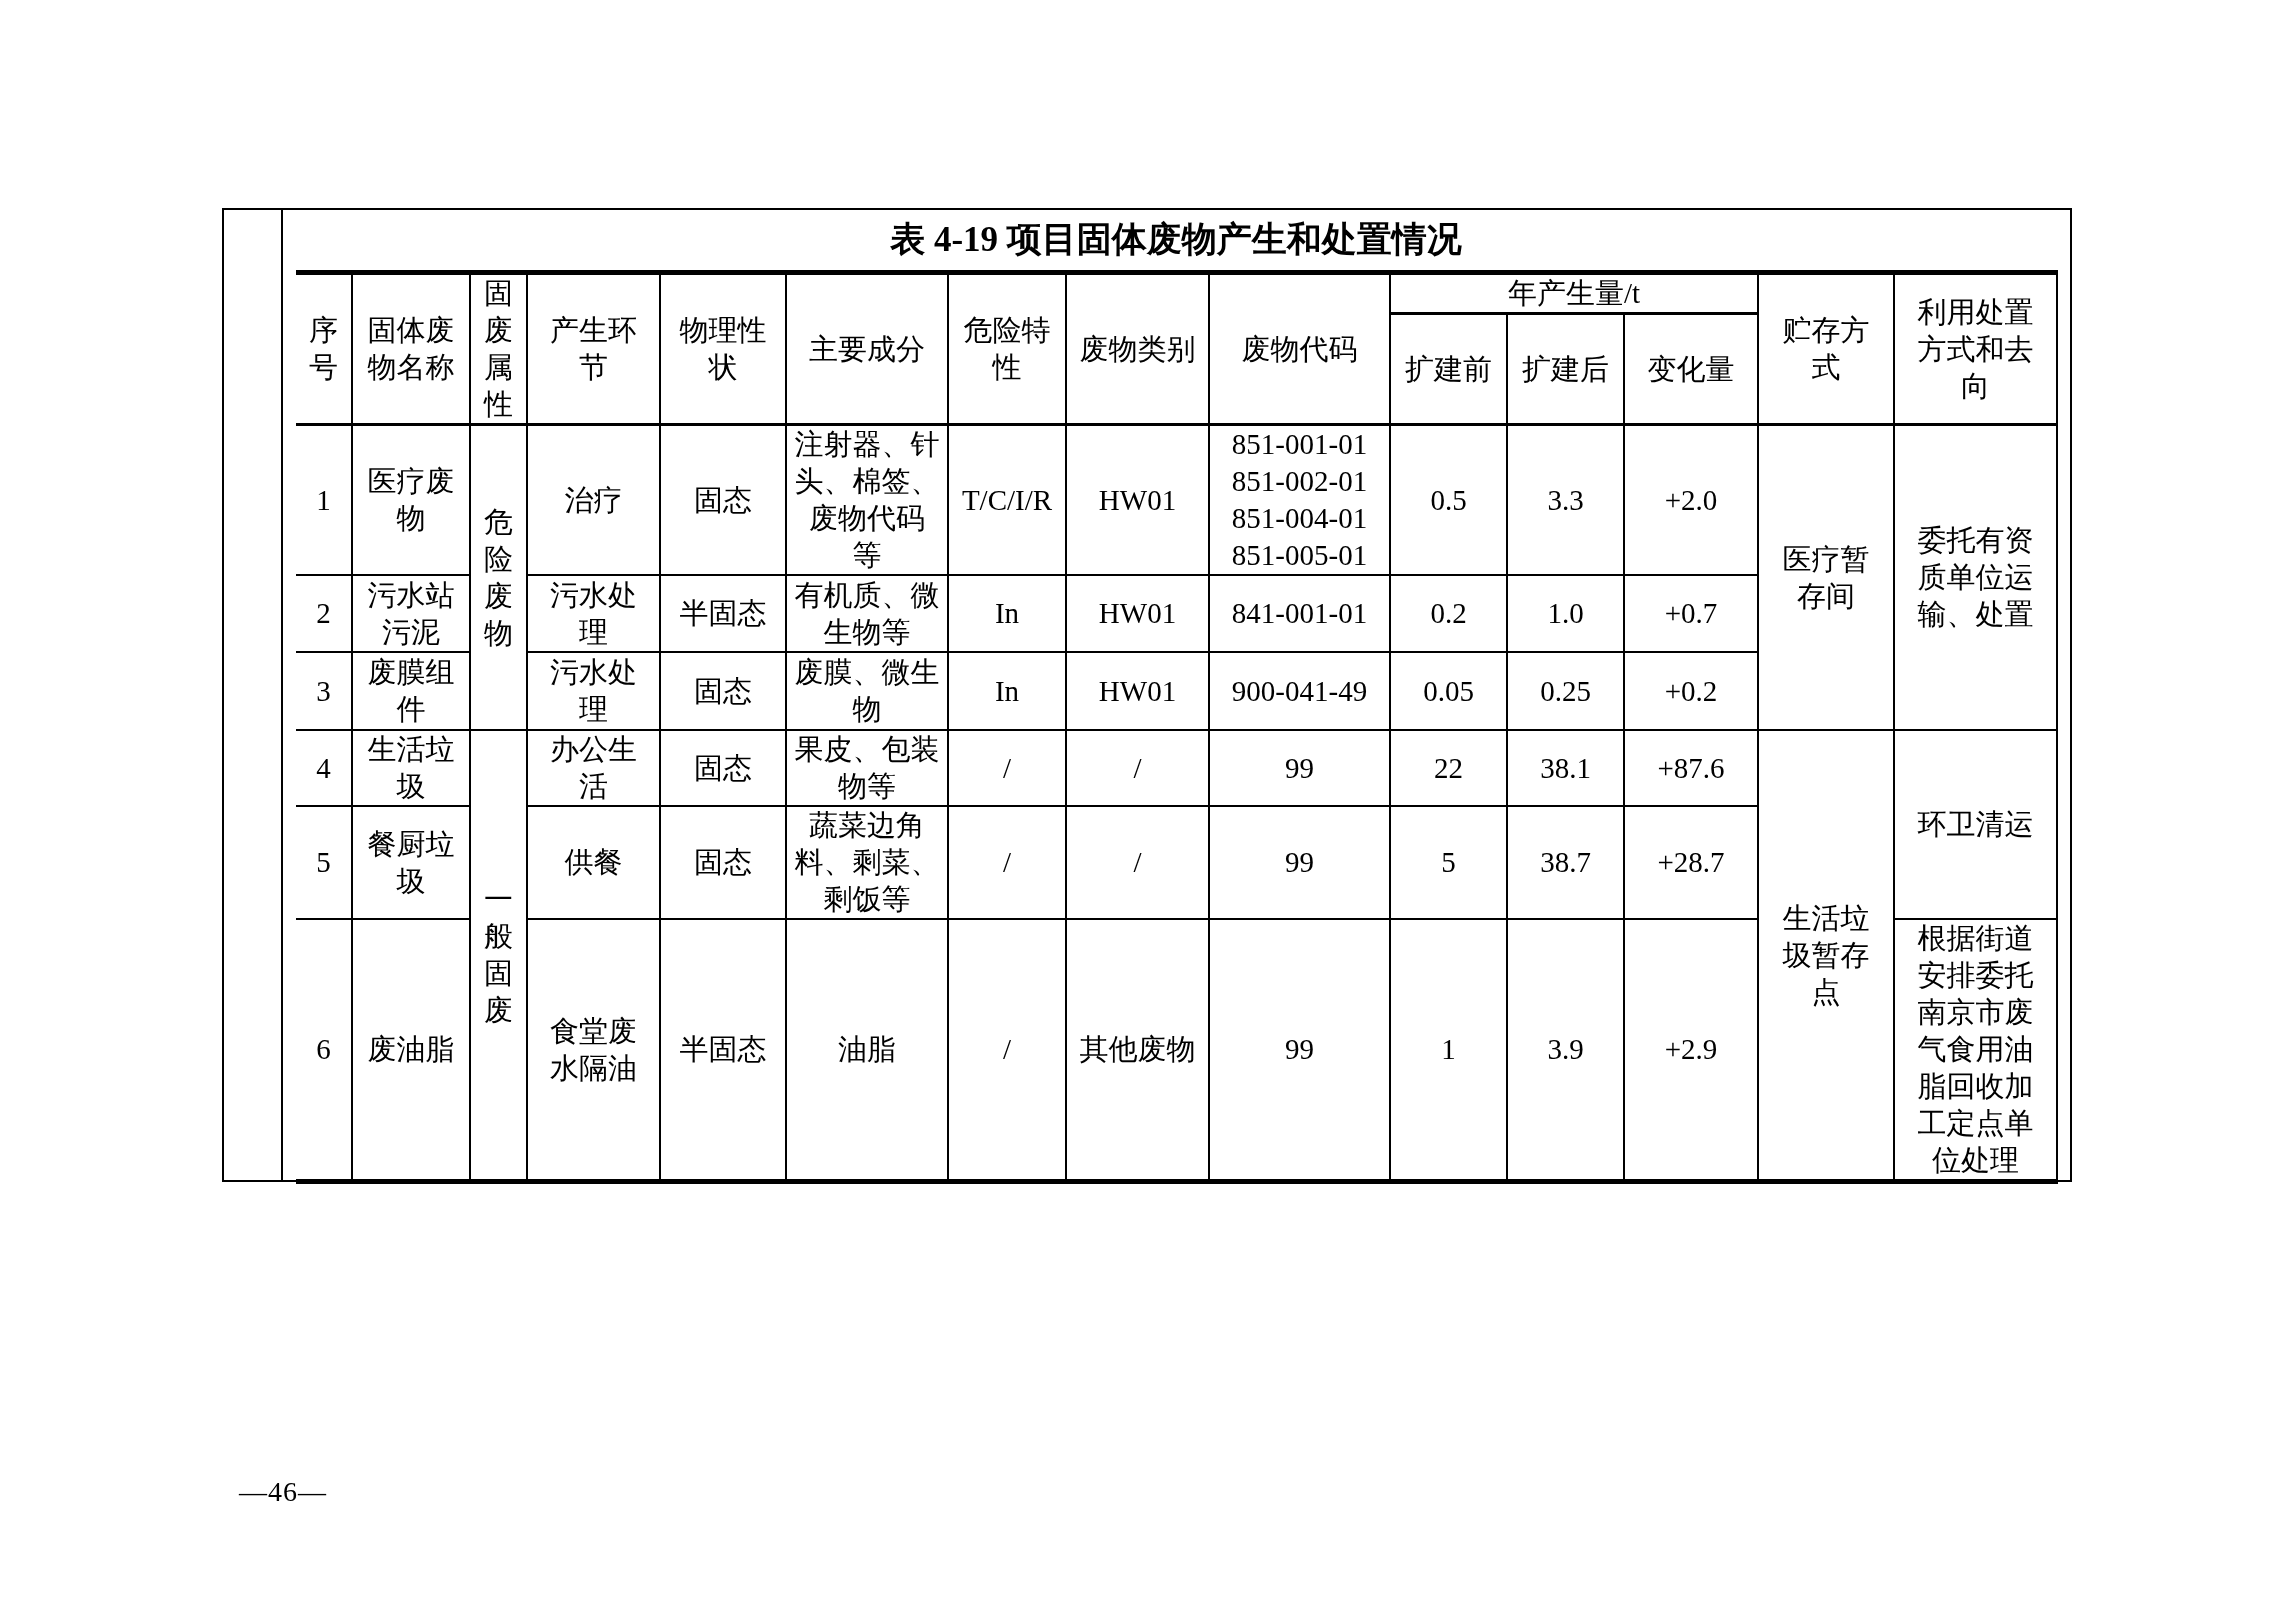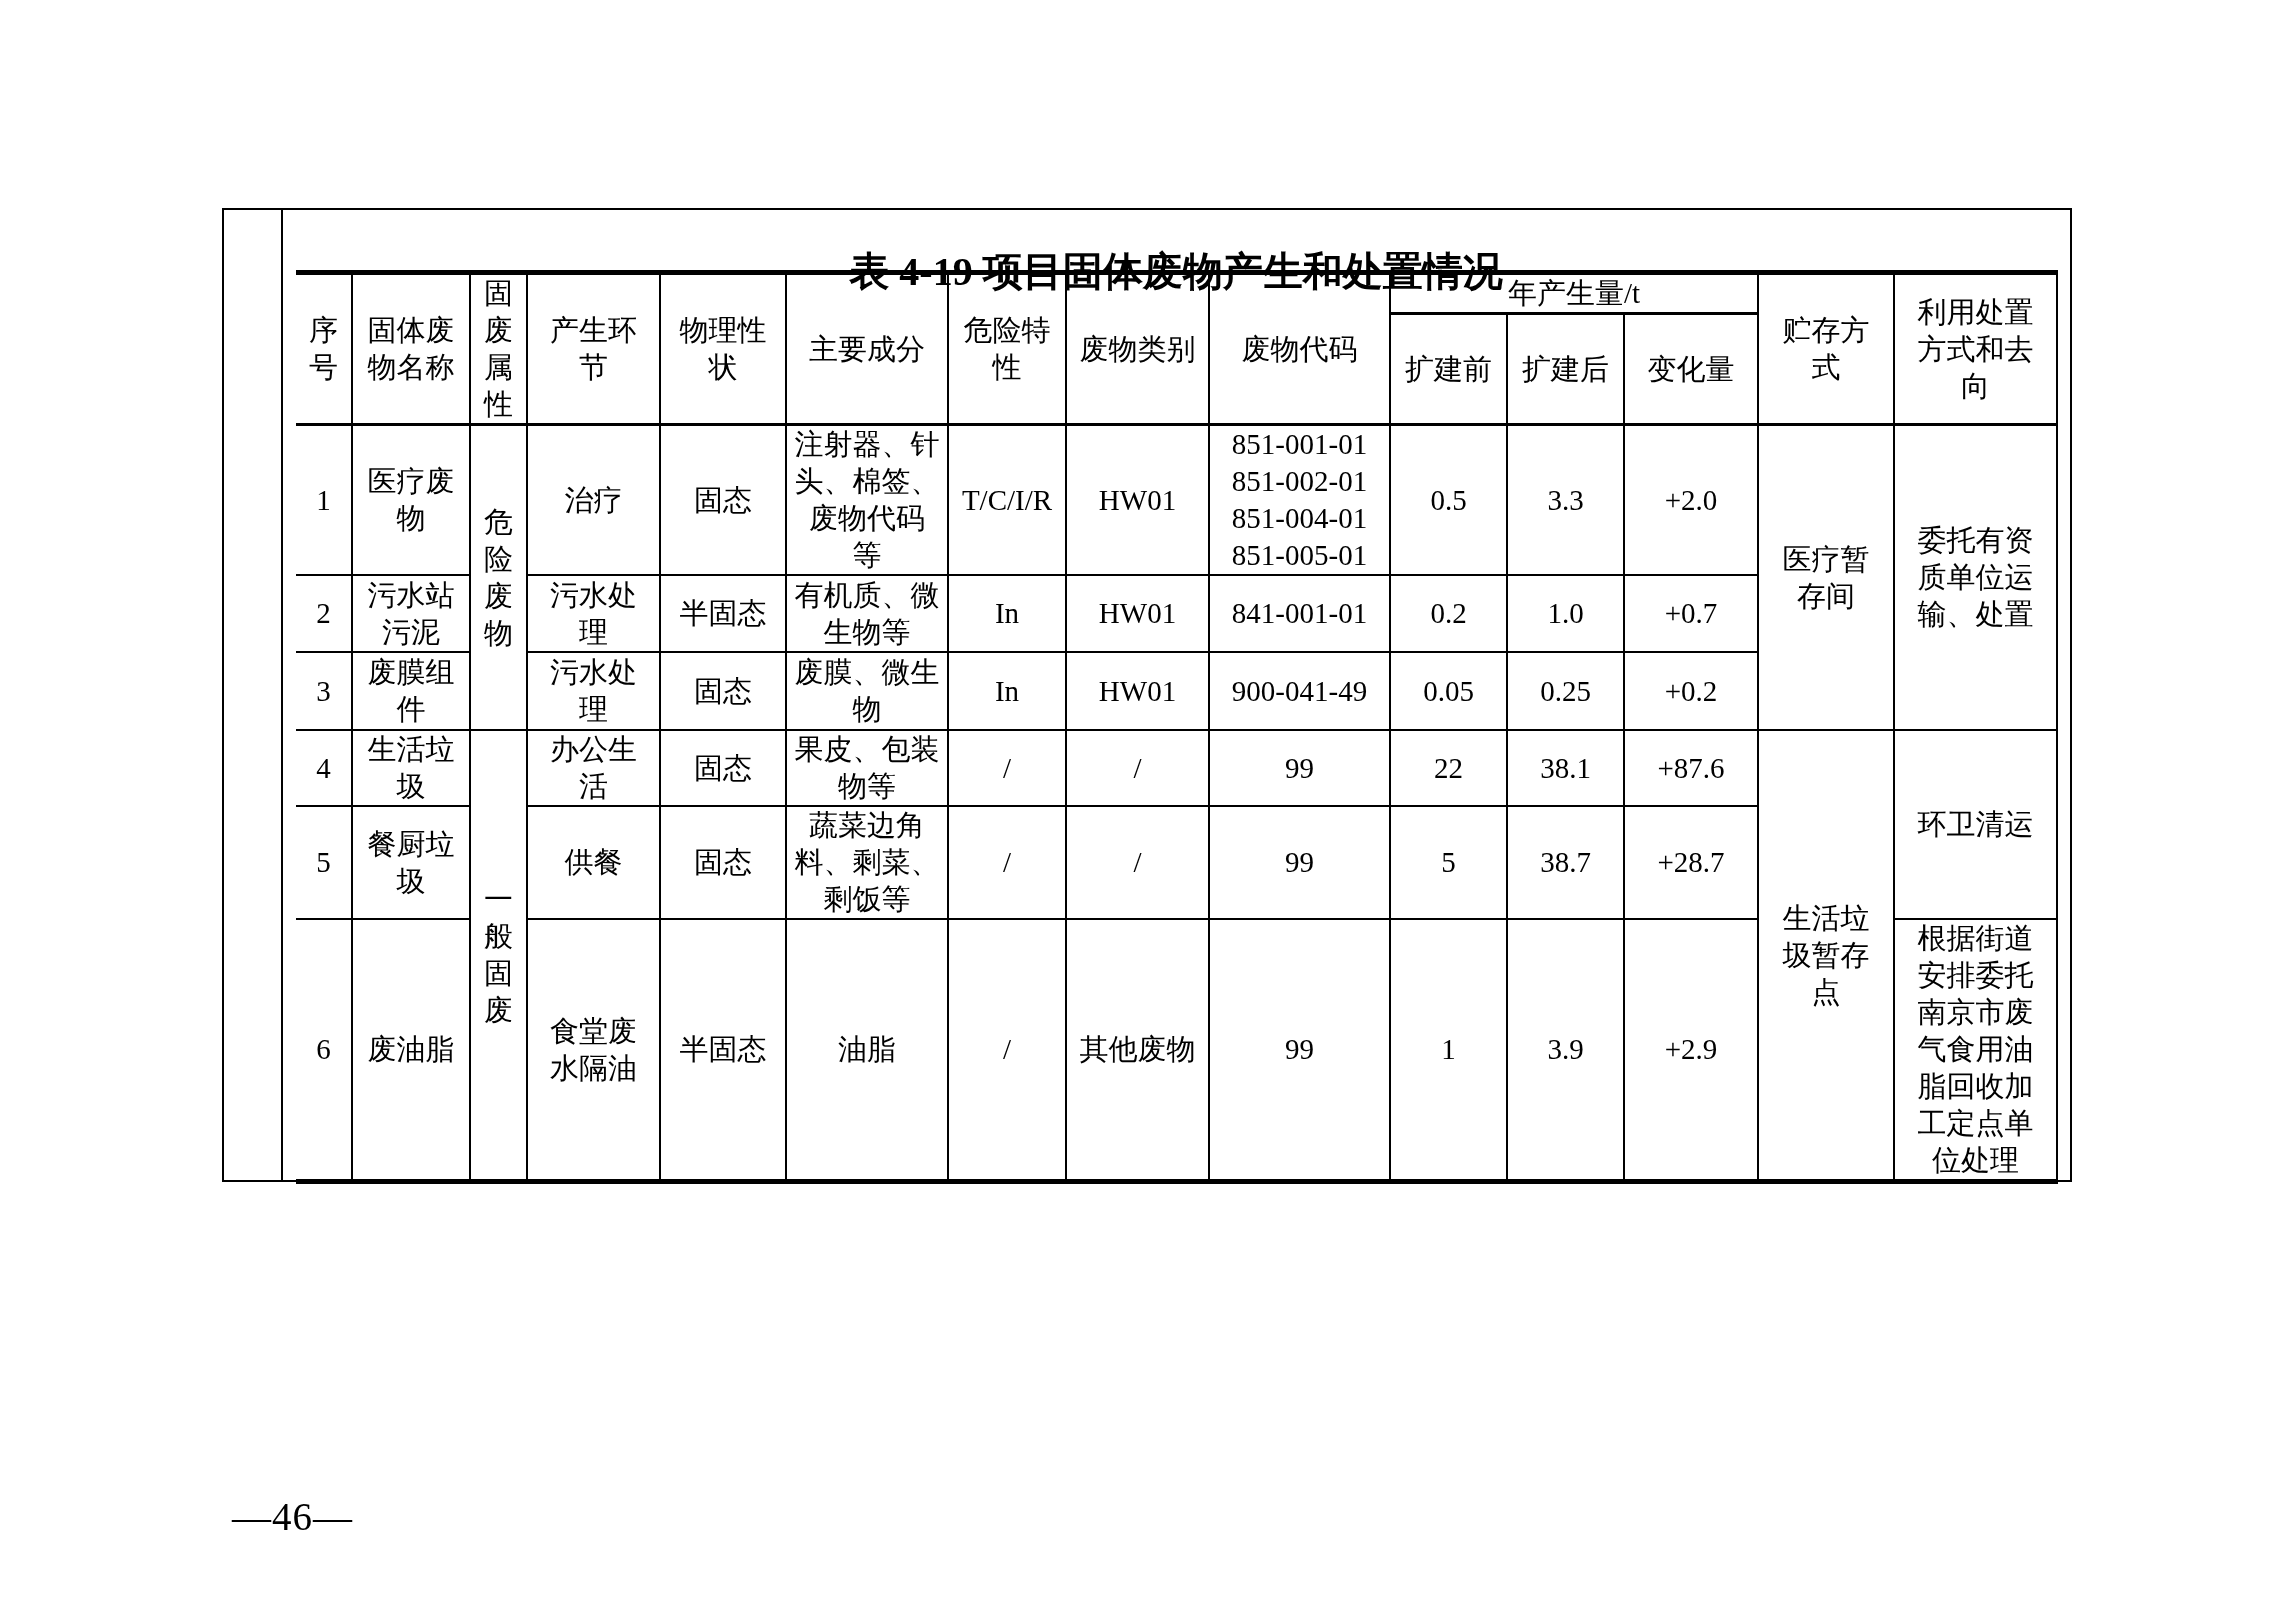--- a/index.html
+++ b/index.html
@@ -17,7 +17,7 @@
   }
   .table-title{
     position:absolute;left:72px;top:0;width:1760px;height:60px;line-height:60px;
-    text-align:center;font-weight:bold;font-size:40px;white-space:pre-line;margin-top:32px;
+    text-align:center;font-weight:bold;font-size:35px;white-space:pre-line;
   }
   table.wt{
     position:absolute;left:72px;top:60px;width:1760px;

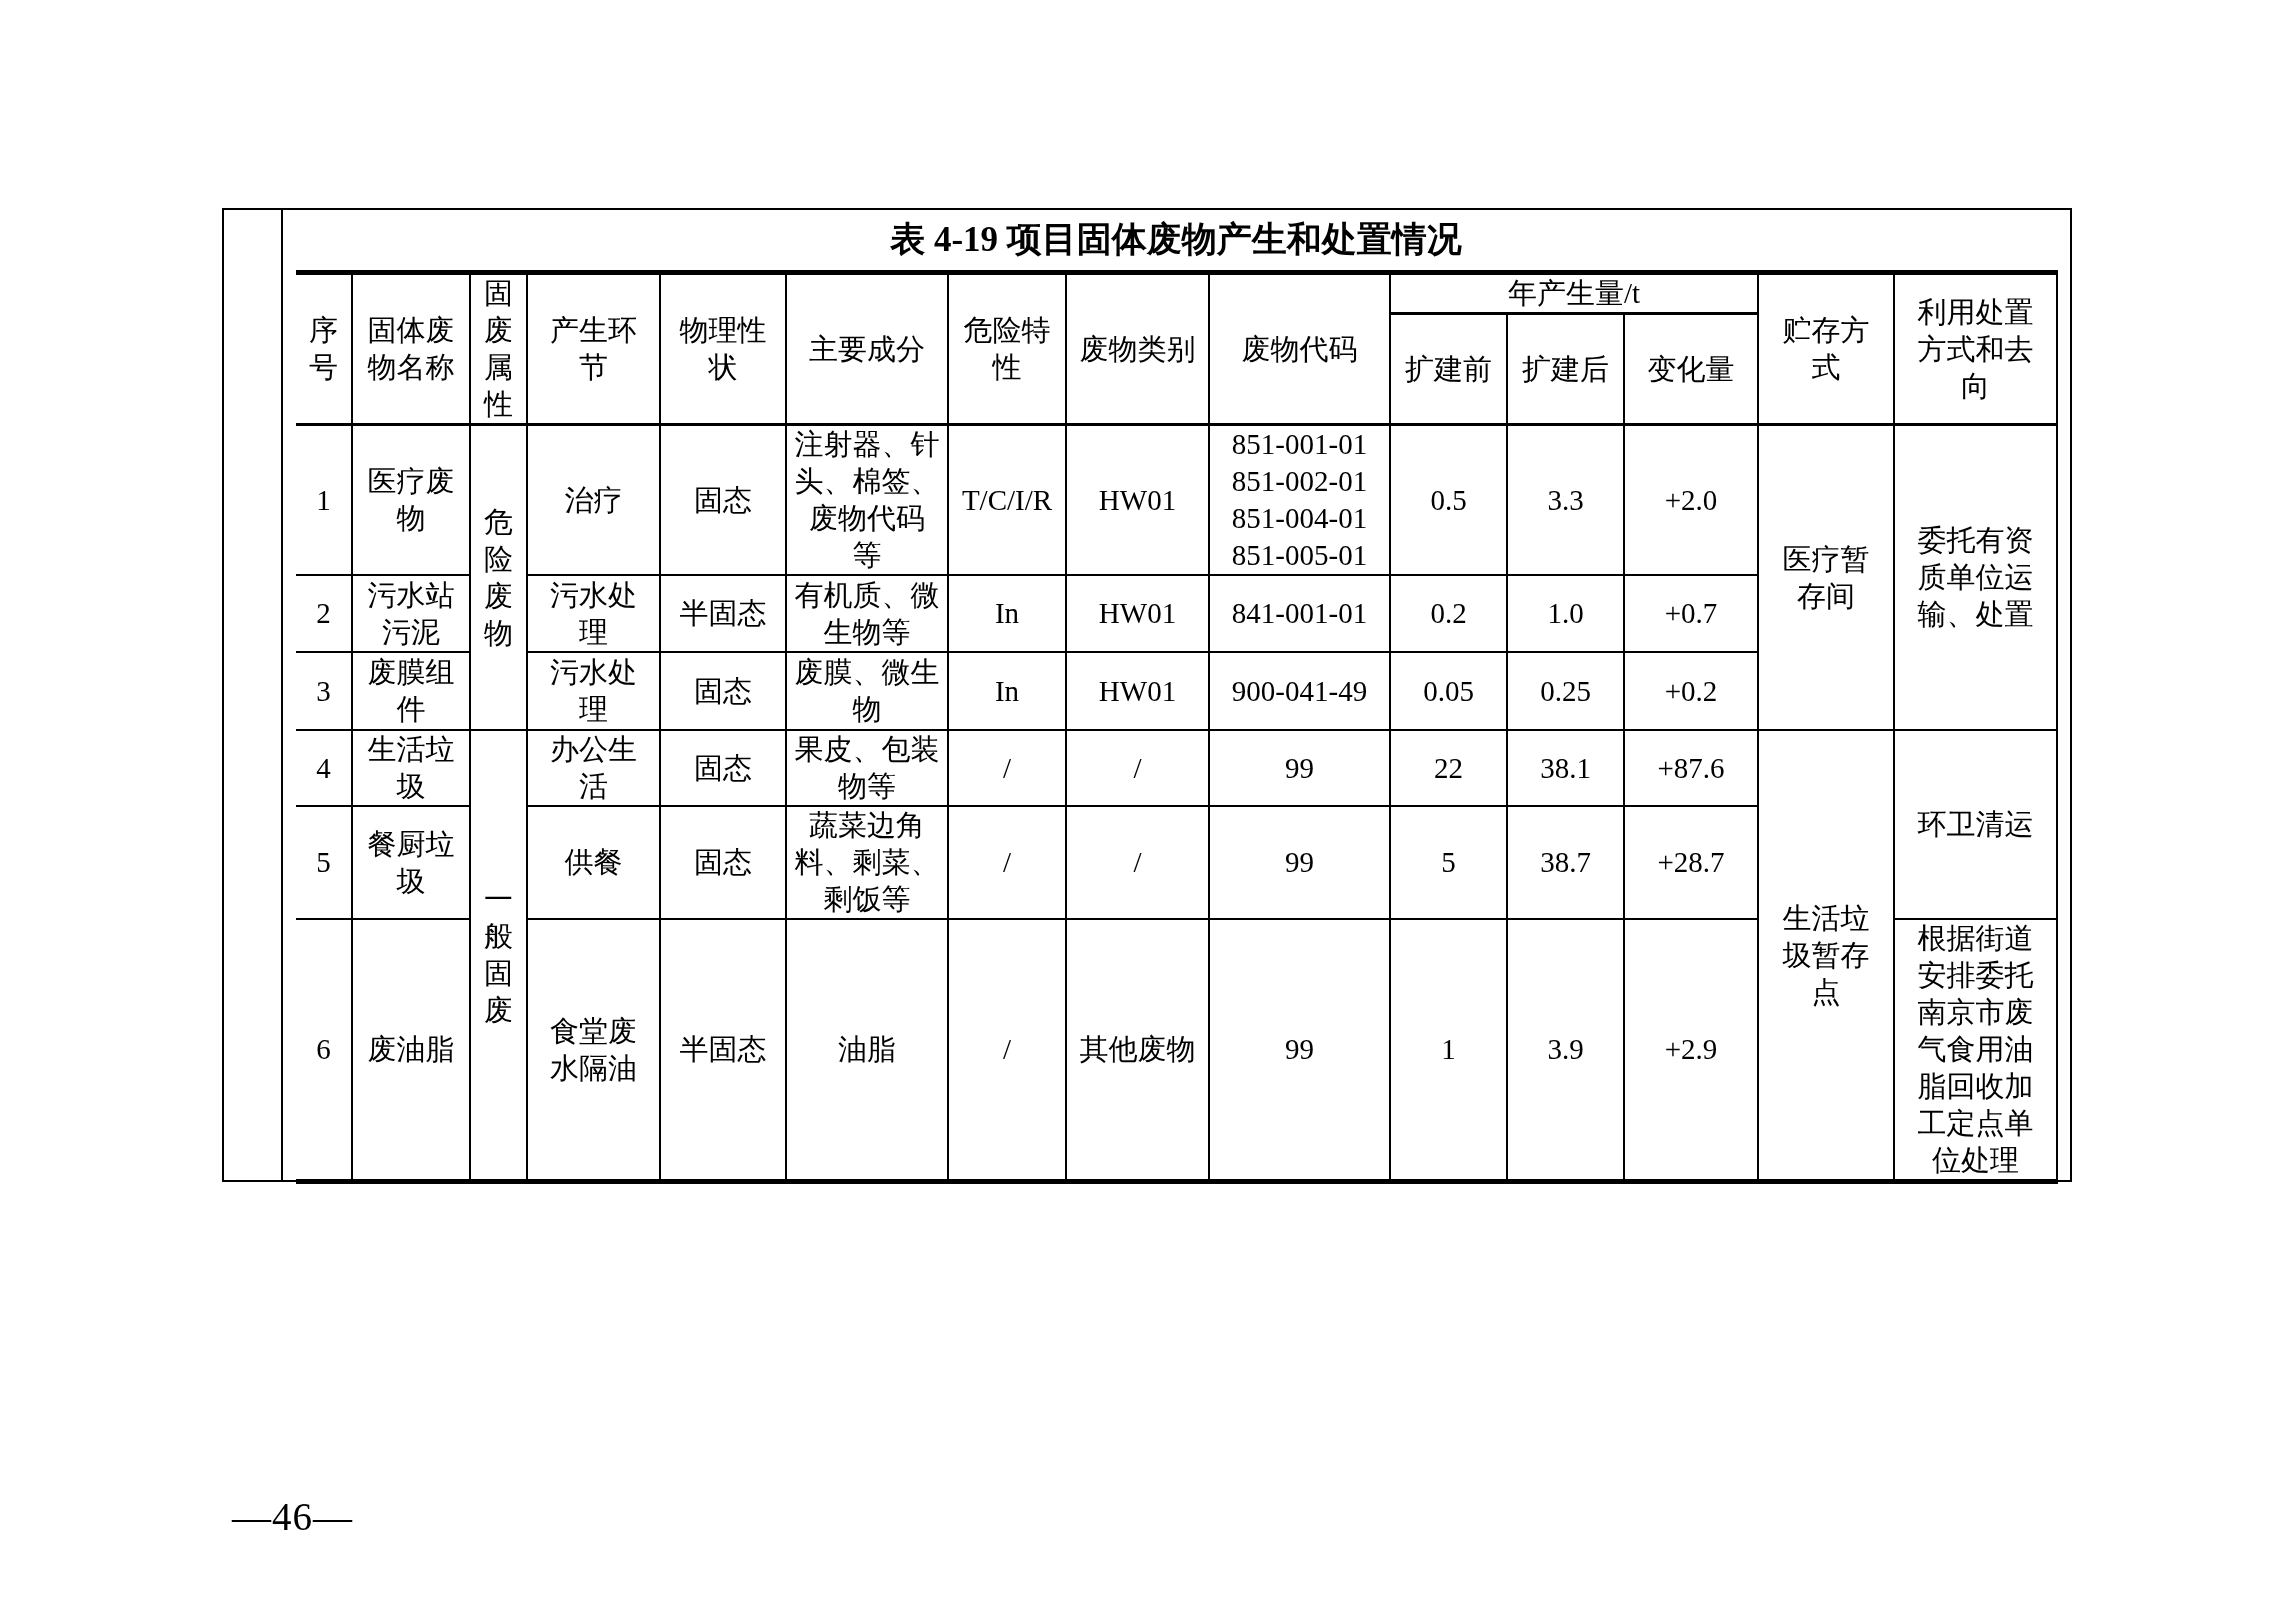--- a/index.html
+++ b/index.html
@@ -34,9 +34,8 @@
   td.bb6{border-bottom:5.9px solid #000 !important;}
   td.bl0{border-left:none !important;}
   .page-number{
-    position:absolute;left:232px;top:1468px;font-size:39px;line-height:47px;
+    position:absolute;left:239px;top:1468px;font-size:28px;line-height:47px;
     letter-spacing:1px;
-    margin-top:25px;
   }
 </style>
 </head>

